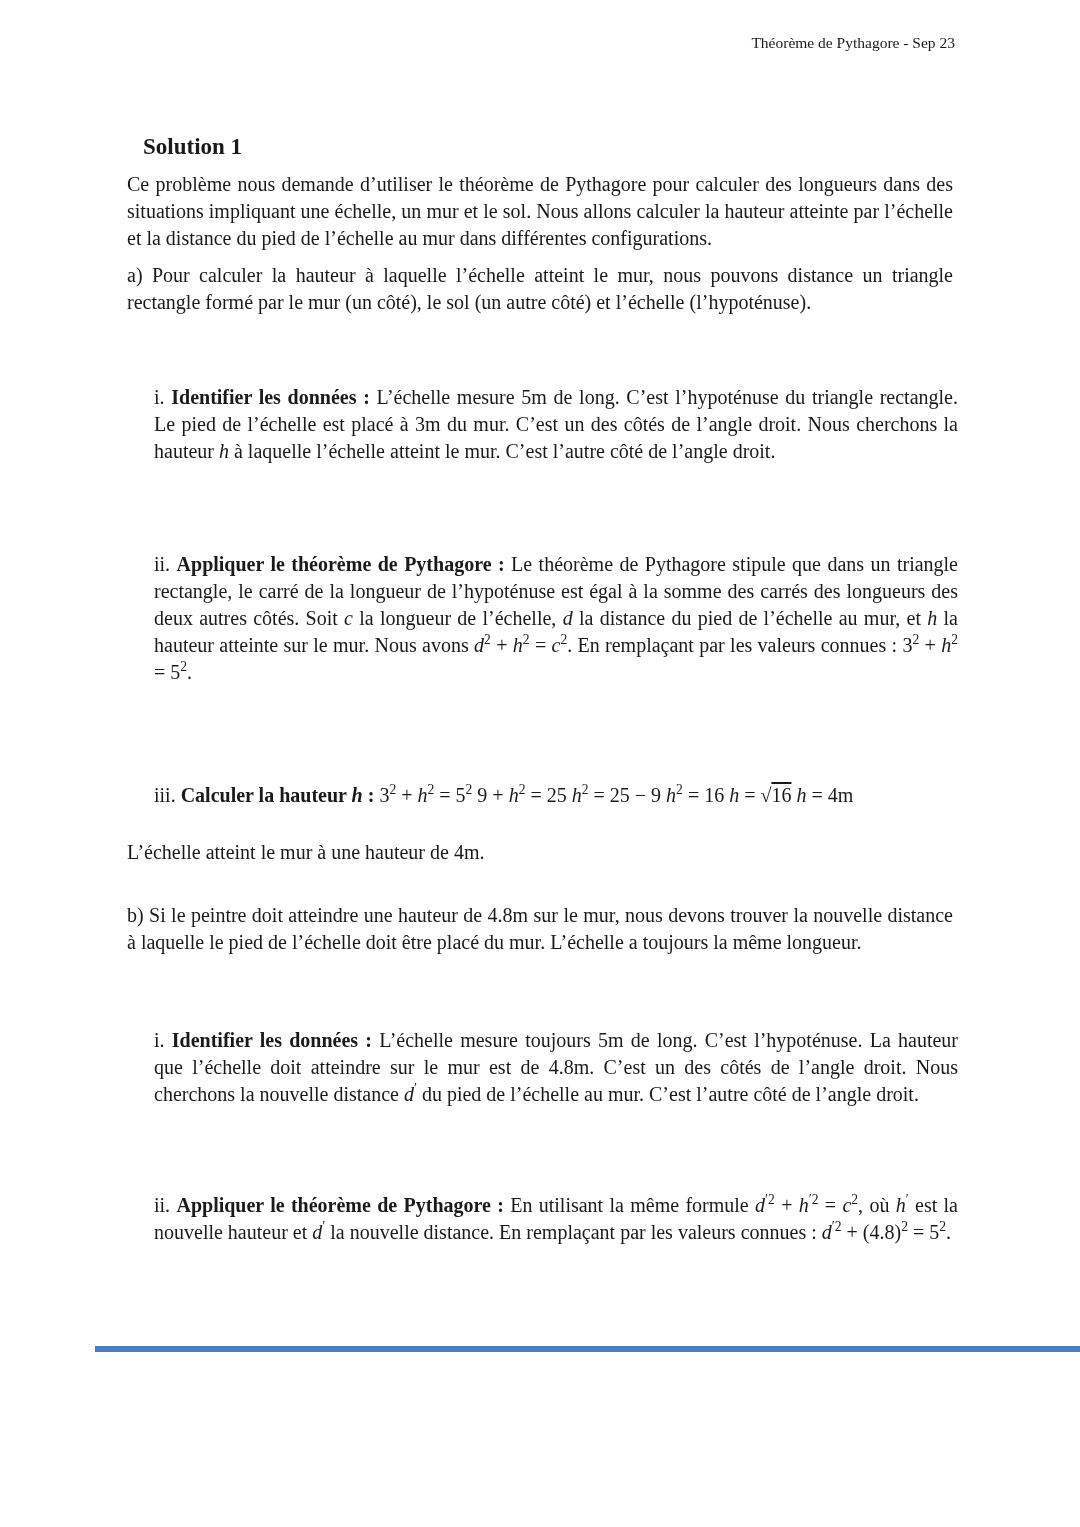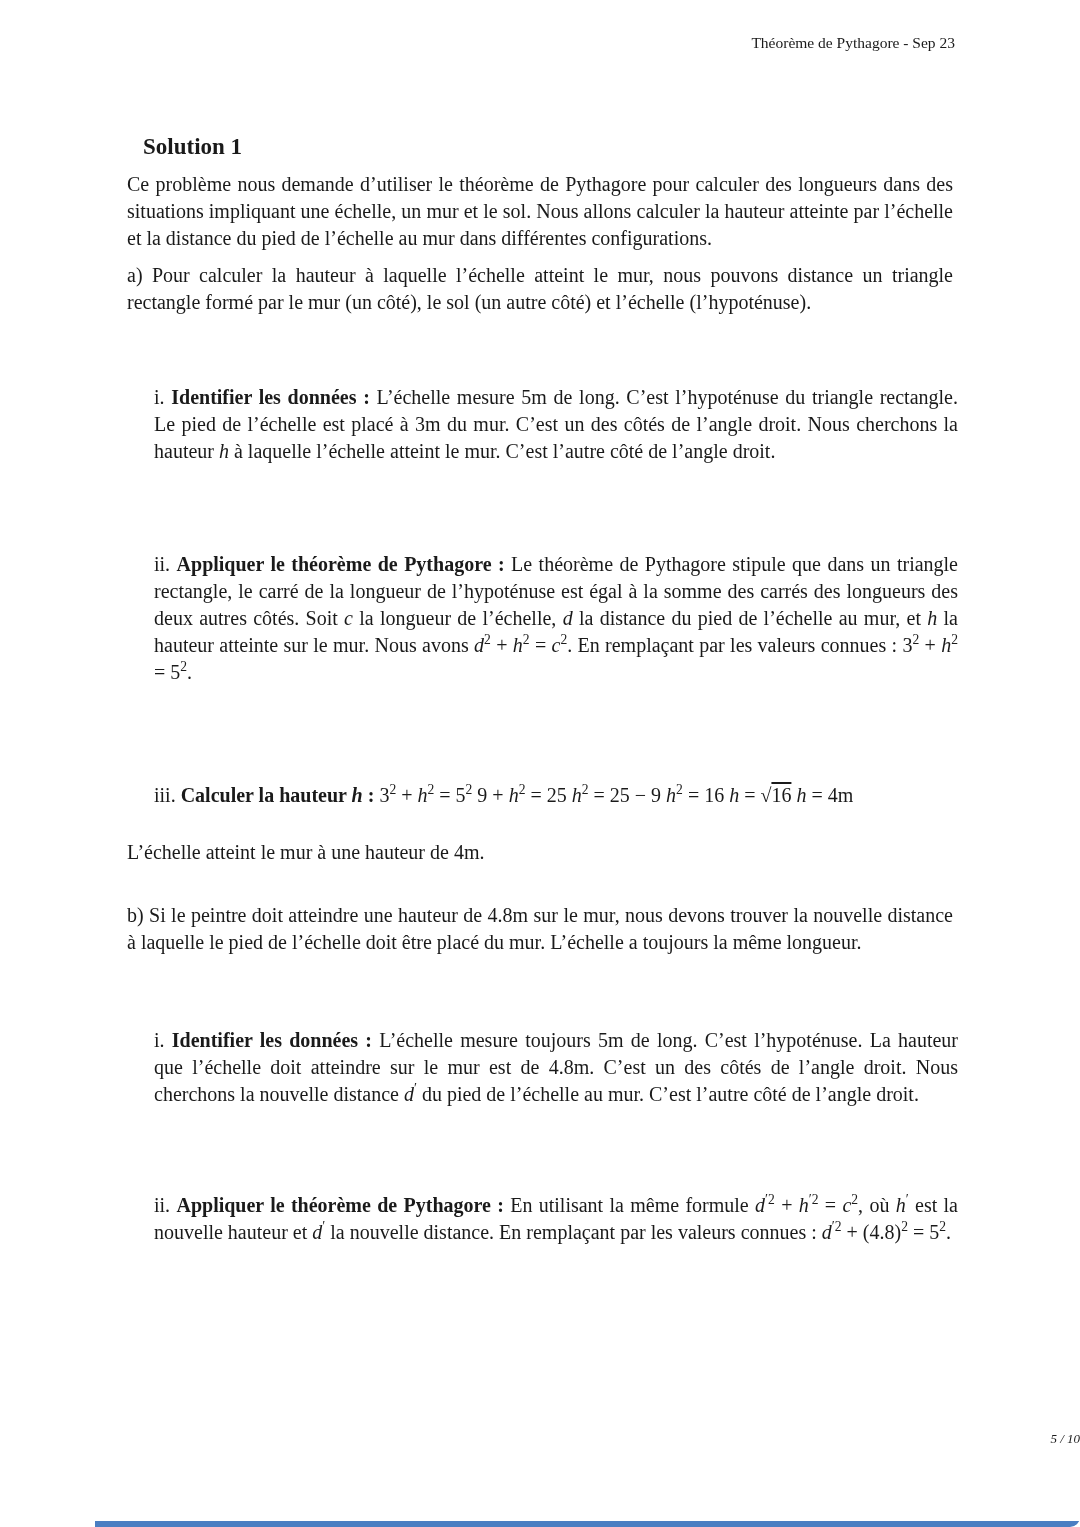--- a/index.html
+++ b/index.html
@@ -6,12 +6,11 @@
   .page {
     position: relative;
     width: 1080px;
-    height: 1527px;
+    height: 1352px;
     background: #ffffff;
     font-family: "Liberation Serif", "DejaVu Serif", serif;
     color: #1a1a1a;
     overflow: hidden;
-    border-radius: 10px;
   }
   .header {
     position: absolute;

